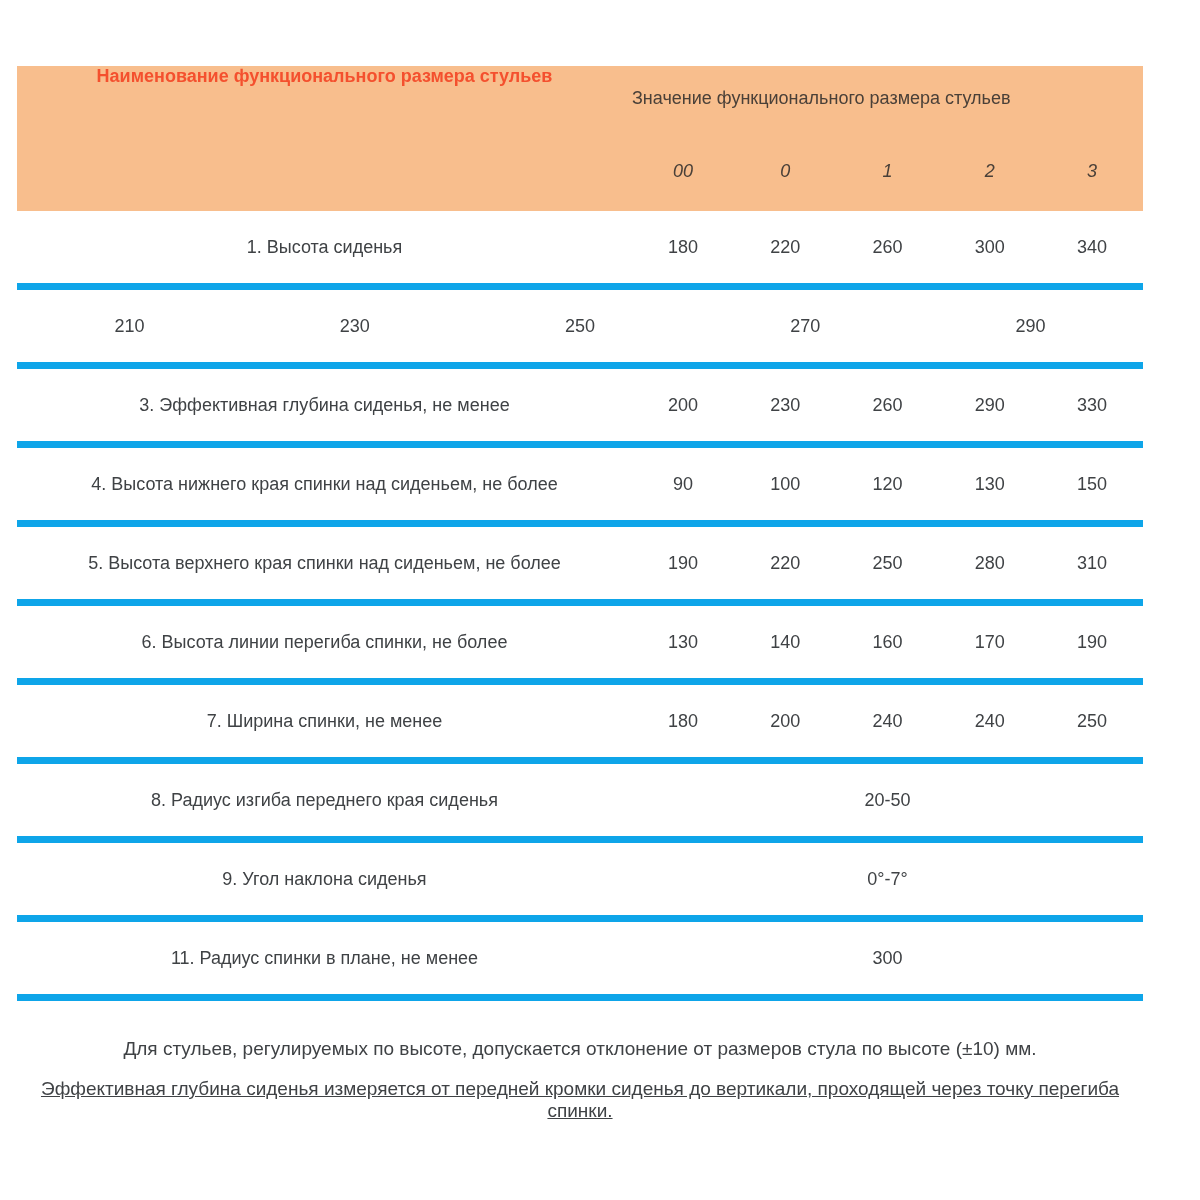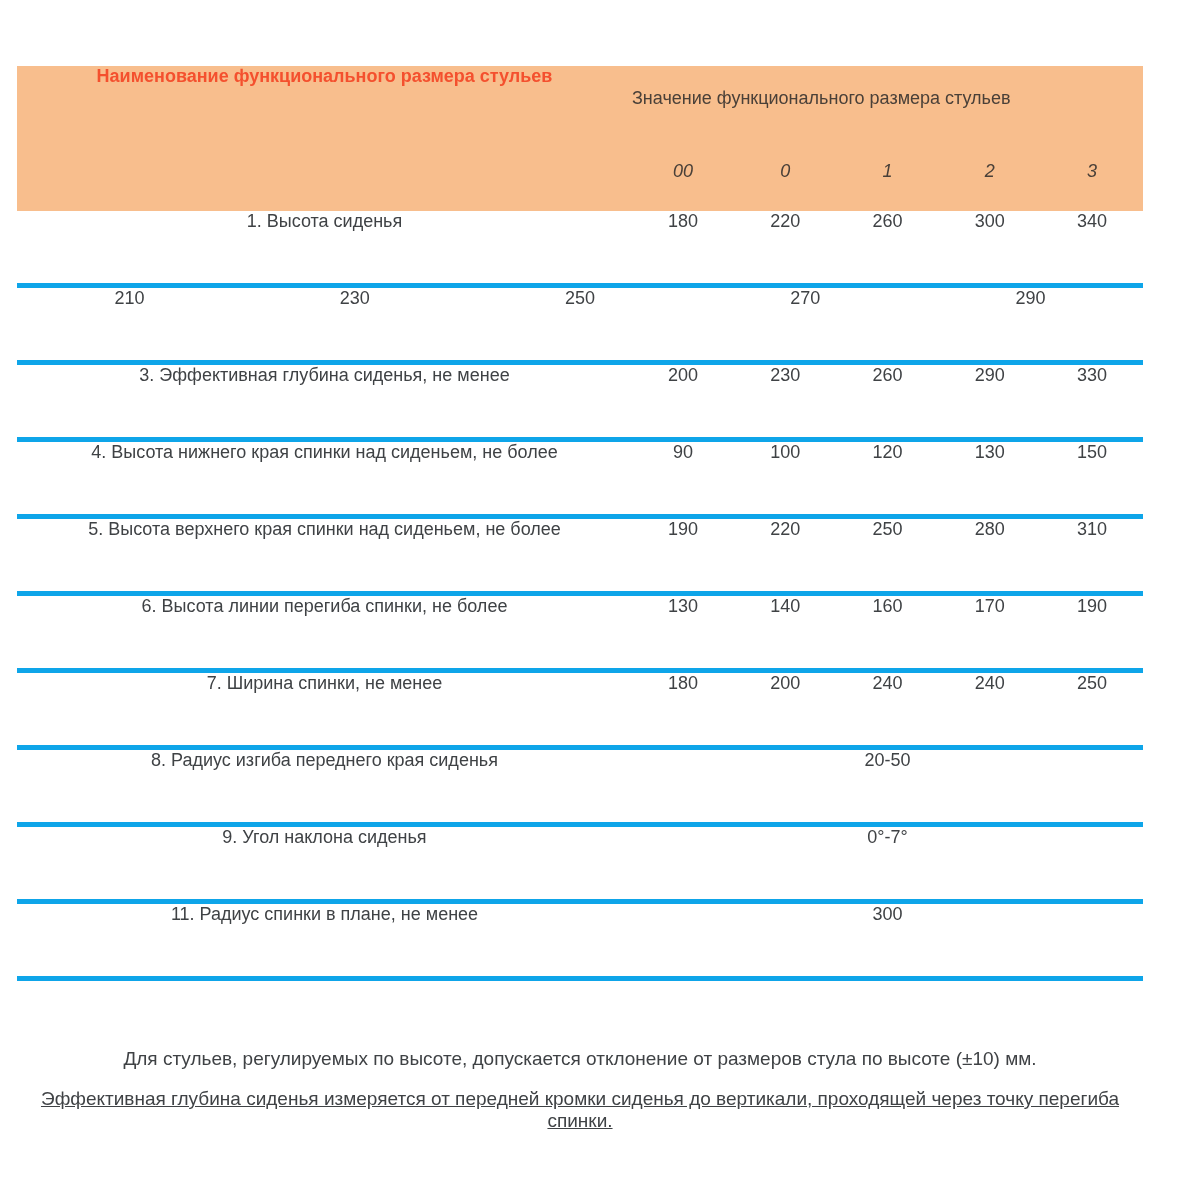--- a/index.html
+++ b/index.html
@@ -68,8 +68,9 @@
   
   .trow {
     display: flex;
+    align-items: center;
     height: 72px;
-    border-bottom: 5px solid #0ea5e9;
+    border-bottom: 7px solid #0ea5e9;
     font-size: 18px;
   }
   .row-label {

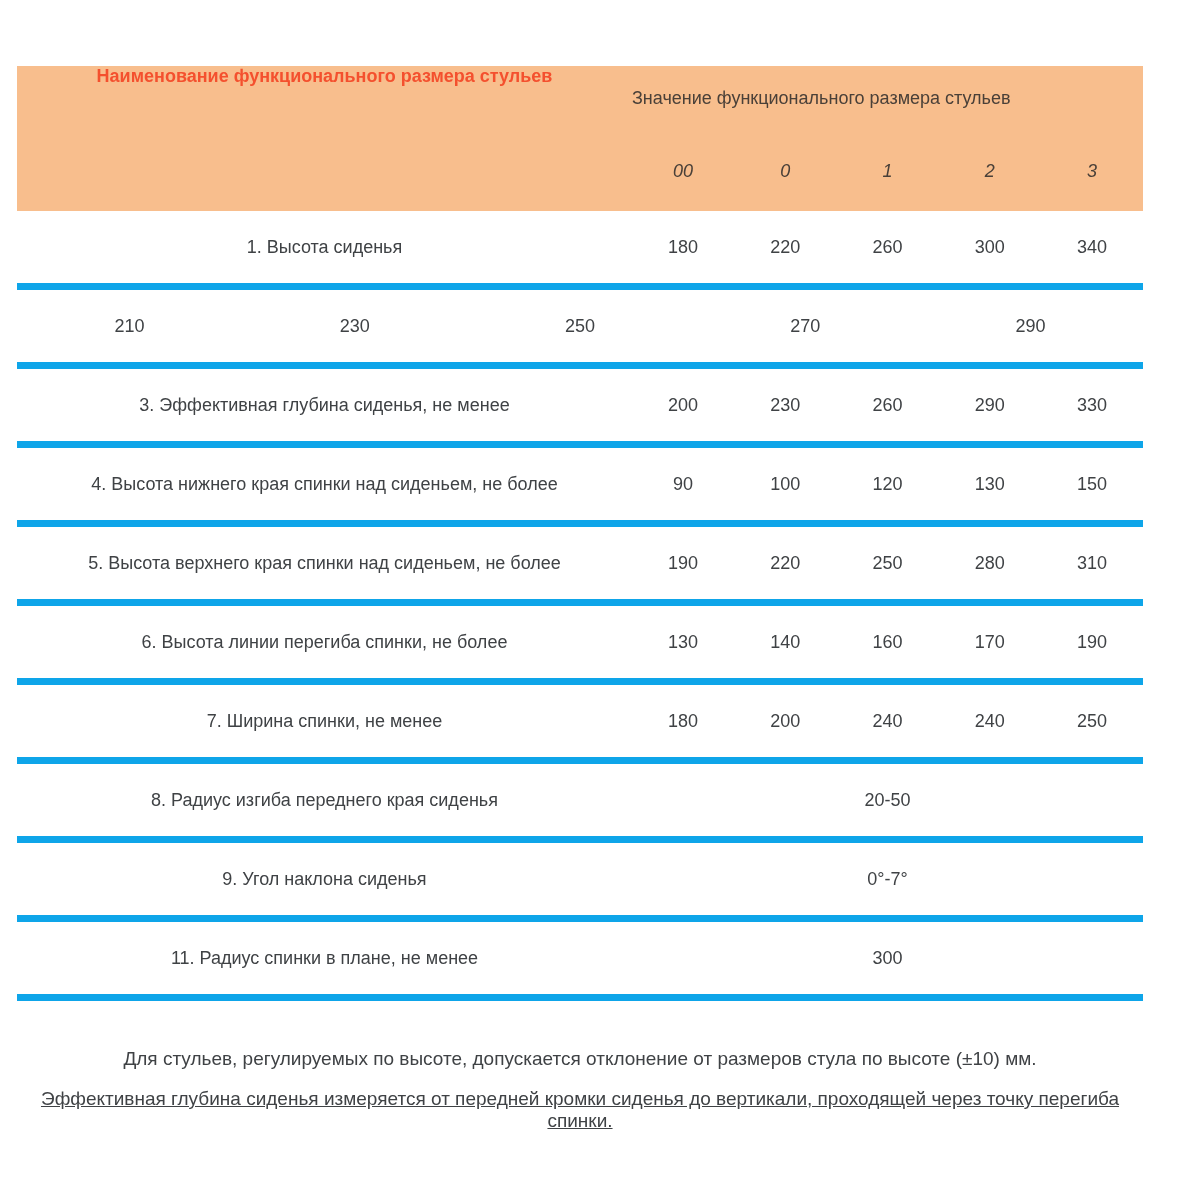--- a/index.html
+++ b/index.html
@@ -104,7 +104,7 @@
     margin: 0;
     font-size: 19px;
   }
-  .note-1 { margin-top: 38px; }
+  .note-1 { margin-top: 28px; }
   .note-2 { margin-top: 18px; text-decoration: underline; }
 </style>
 </head>

